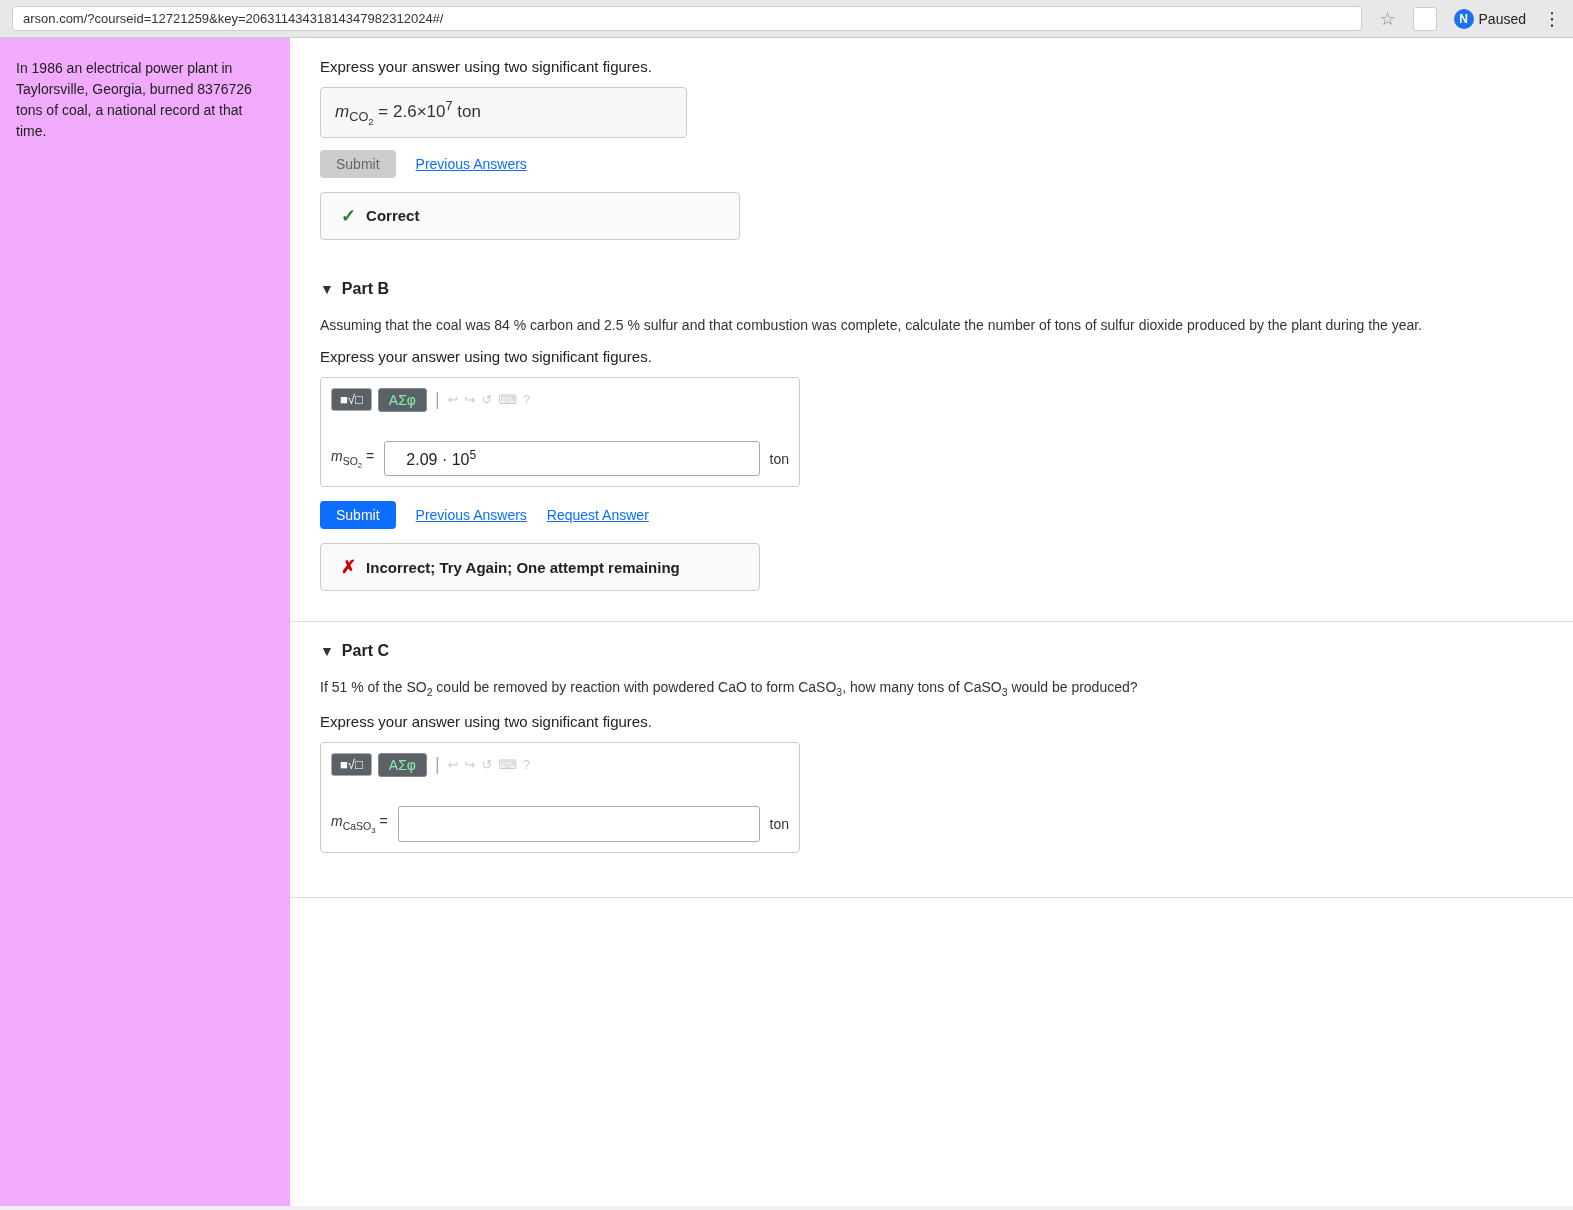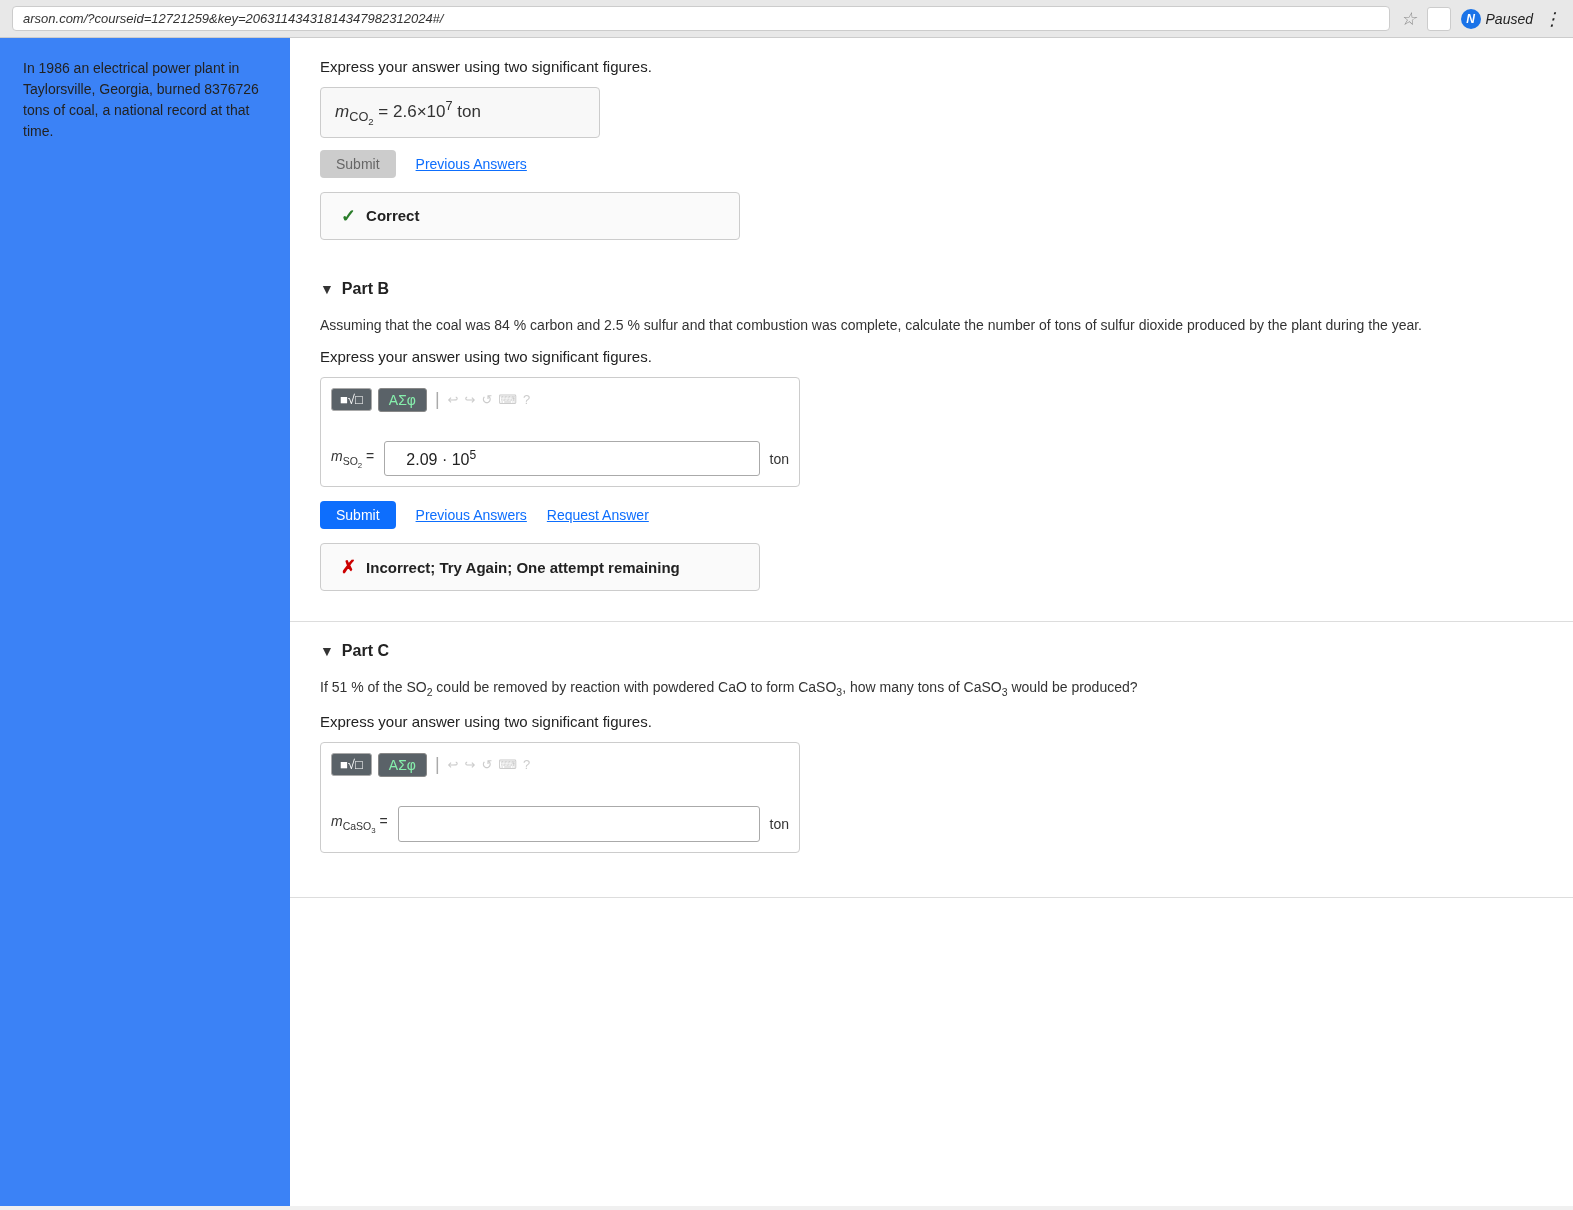--- a/index.html
+++ b/index.html
@@ -16,9 +16,8 @@
       padding: 6px 12px;
       display: flex;
       align-items: center;
-      gap: 10px;
+      gap: 17px;
       border-bottom: 1px solid #ccc;
-      font-style: italic;
     }
     .browser-url {
       flex: 1;

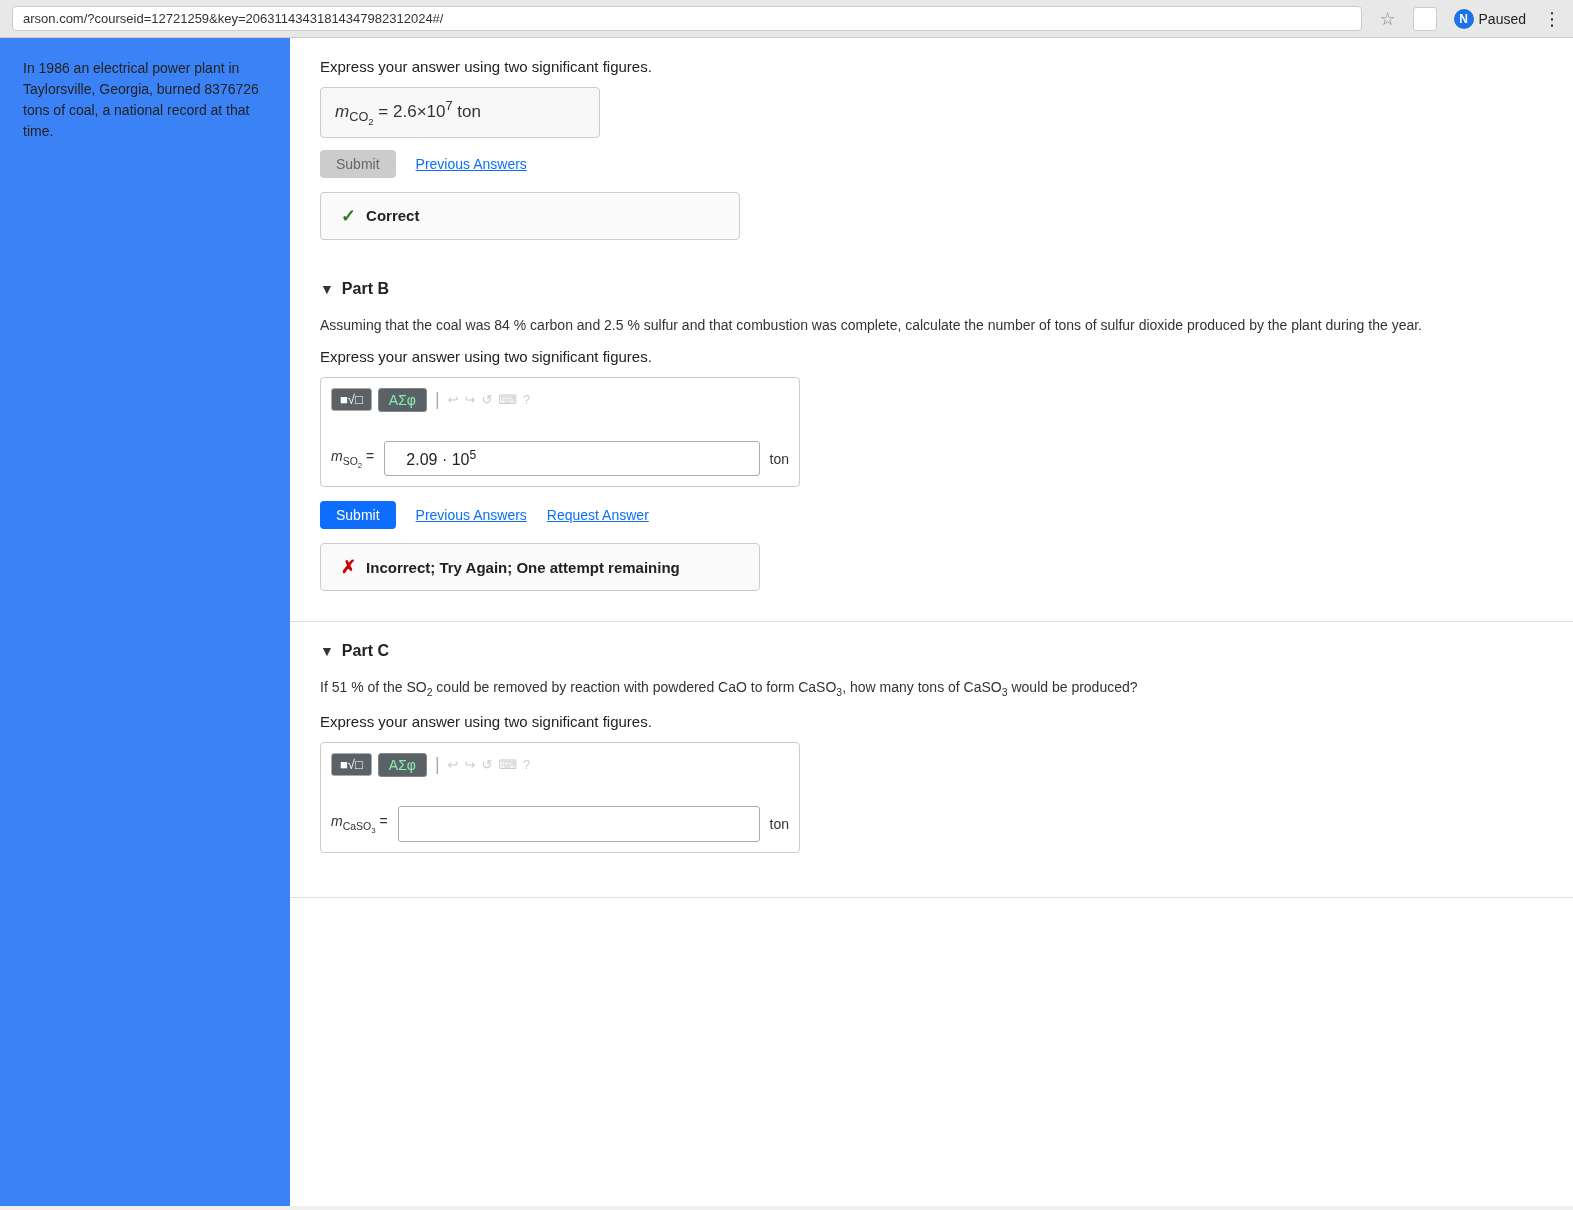--- a/index.html
+++ b/index.html
@@ -54,8 +54,8 @@
 
     .sidebar {
       width: 290px;
-      background: #3b82f6;
-      padding: 20px 23px;
+      background: #f0abfc;
+      padding: 20px 16px;
       flex-shrink: 0;
     }
 

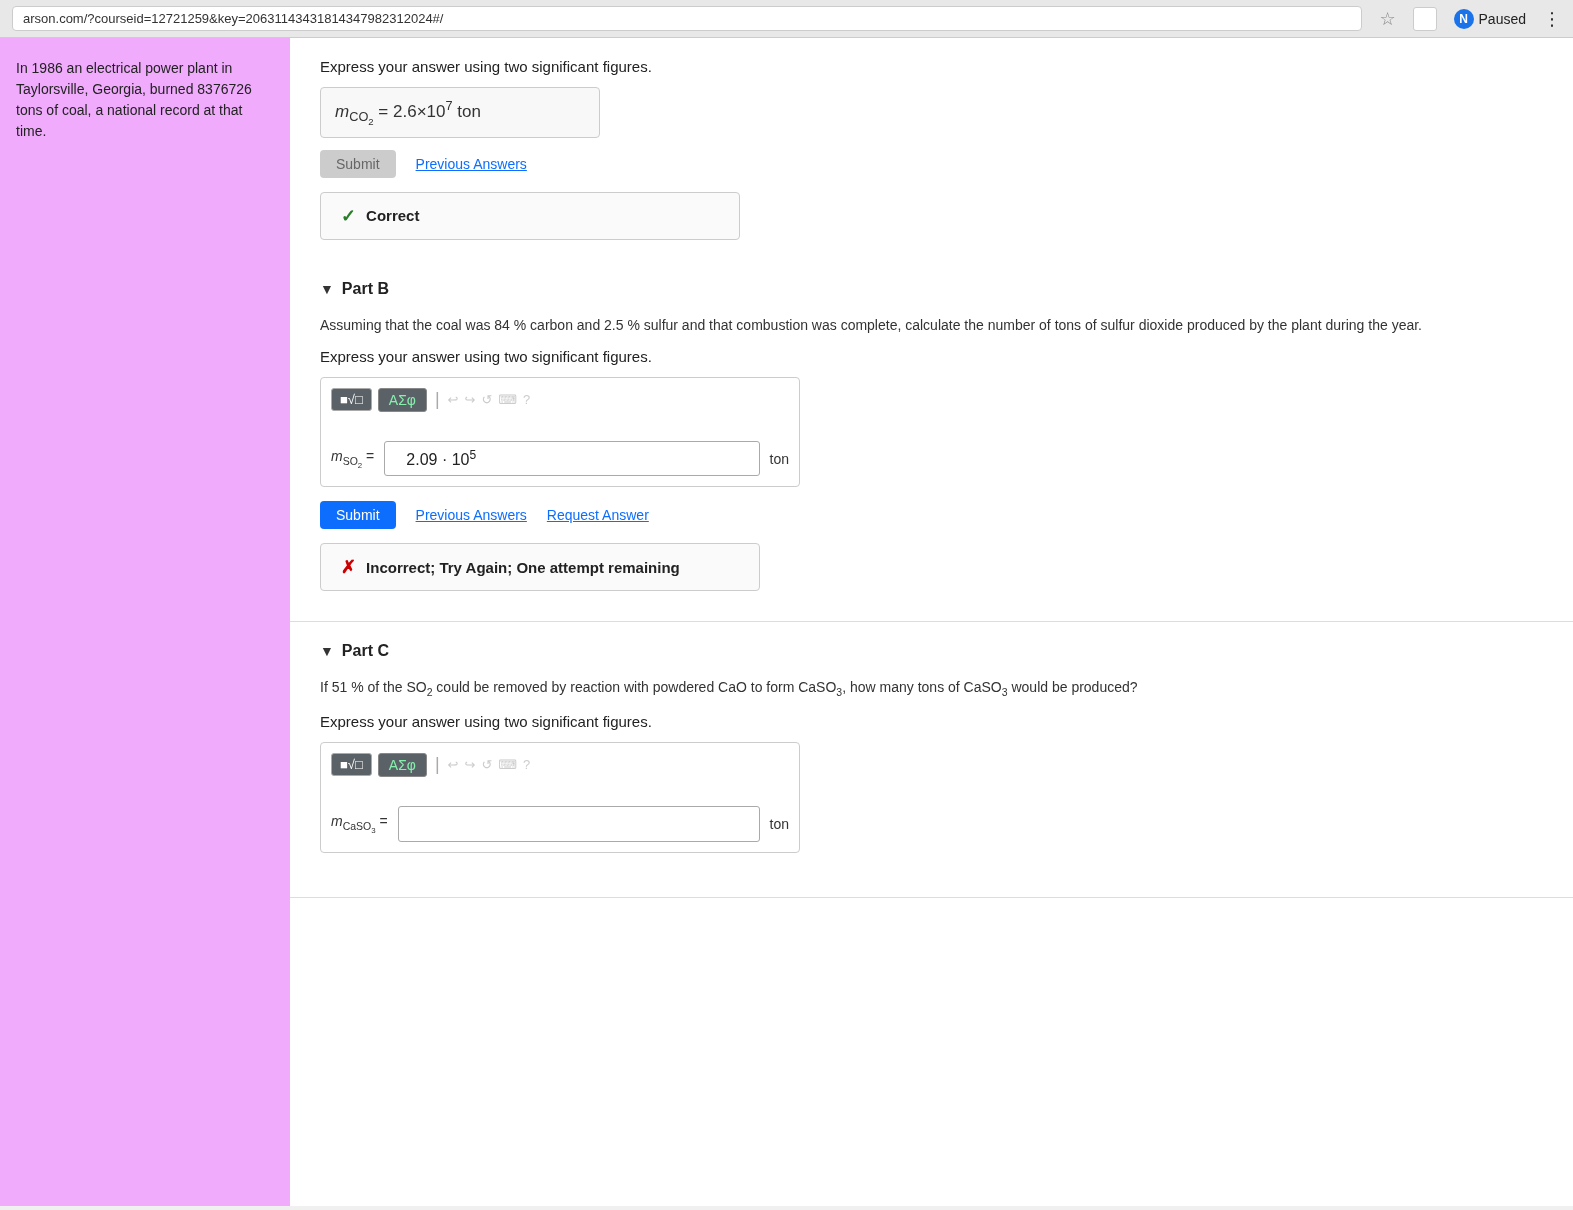--- a/index.html
+++ b/index.html
@@ -93,7 +93,7 @@
       border: 1px solid #ccc;
       border-radius: 4px;
       padding: 10px 14px;
-      width: 280px;
+      width: 367px;
       font-size: 15px;
       background: #f8f8f8;
       color: #333;

